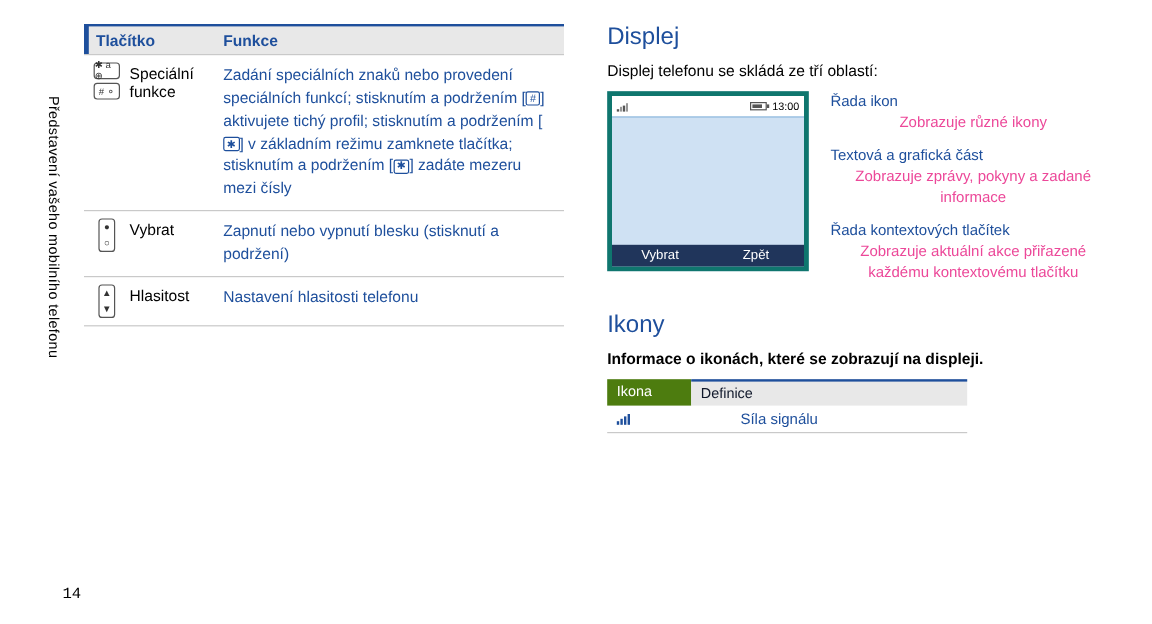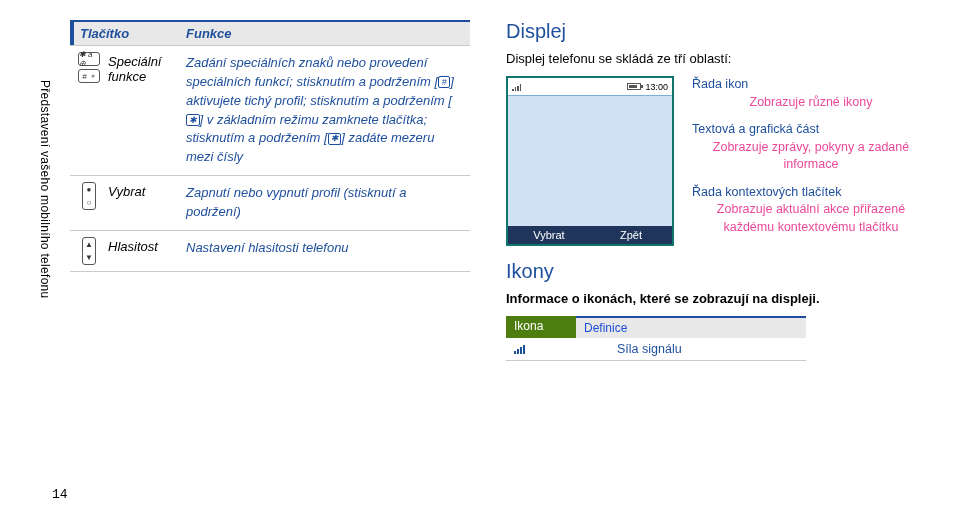--- a/index.html
+++ b/index.html
@@ -41,7 +41,7 @@
   .rightcol { flex: 1; }
 
   
-  .tbl { width: 100%; font-style: italic; }
+  .tbl { width: 100%; }
   .hdr { display: flex; }
   .hdr .c1 { width: 110px; background:#e8e8e8; border-top:2px solid #1e4f9c; border-left:4px solid #1e4f9c; padding:4px 6px; color:#1e4f9c; font-weight:bold; font-size:13px;}
   .hdr .c2 { flex:1; background:#e8e8e8; border-top:2px solid #1e4f9c; padding:4px 6px; color:#1e4f9c; font-weight:bold; font-size:13px;}

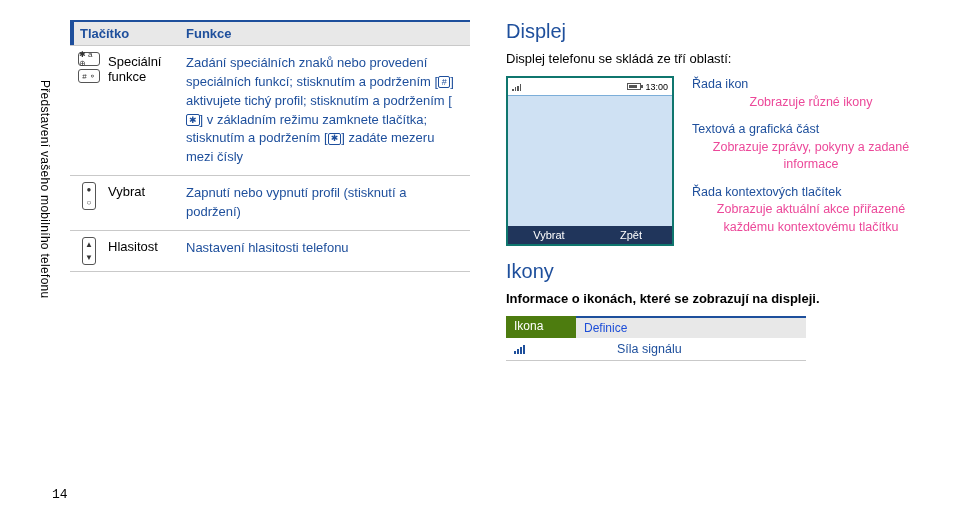--- a/index.html
+++ b/index.html
@@ -72,8 +72,8 @@
   .lead { font-size:13px; margin-bottom:10px; }
   .display-expl { display:flex; gap:18px; margin-bottom:14px; }
   .phone {
-    width: 168px; height: 170px;
-    border:2px solid #0f766e; background:#cfe1f3;
+    width: 168px; height: 150px;
+    border:4px solid #0f766e; background:#cfe1f3;
     display:flex; flex-direction:column;
     font-size:10px;
   }

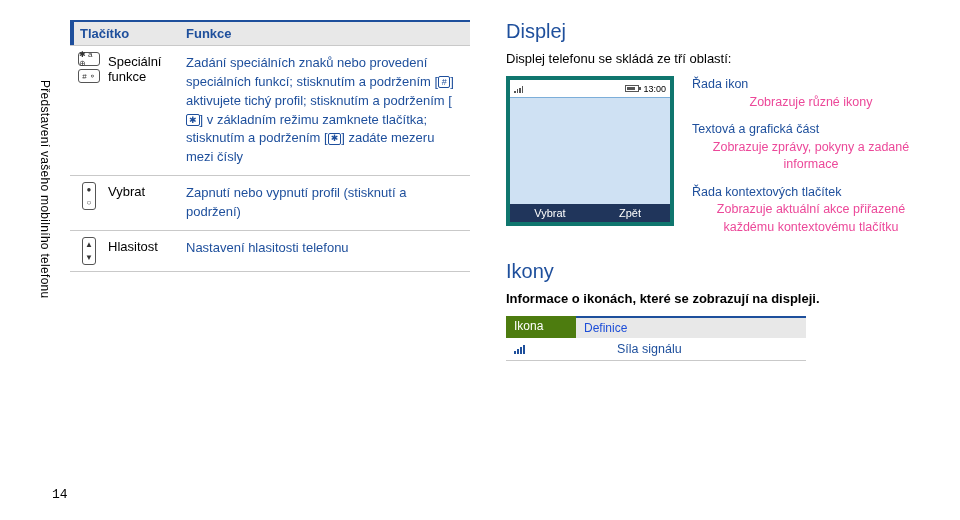--- a/index.html
+++ b/index.html
@@ -151,7 +151,7 @@
           </span>
         </div>
         <div class="c1">Vybrat</div>
-        <div class="c2">Zapnutí nebo vypnutí profil (stisknutí a podržení)</div>
+        <div class="c2">Zapnutí nebo vypnutí blesku (stisknutí a podržení)</div>
       </div>
 
       <div class="row">

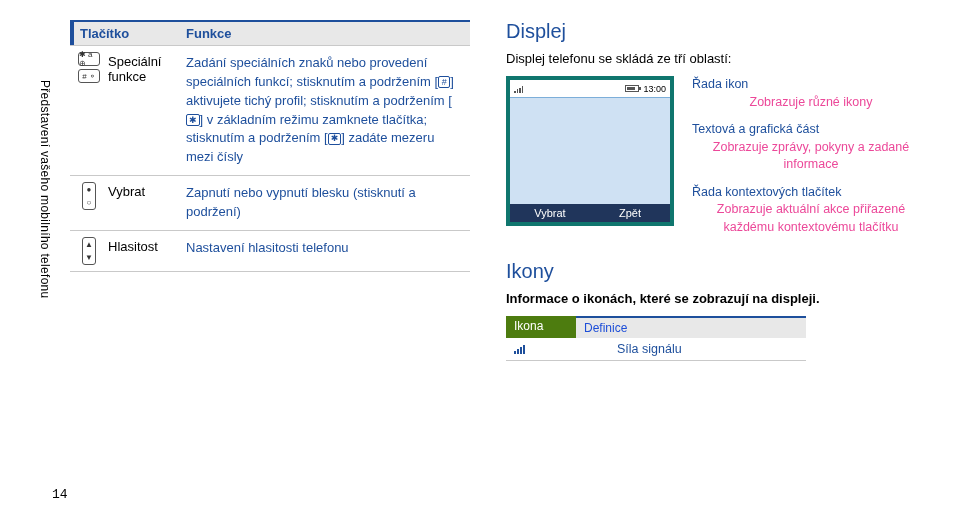--- a/index.html
+++ b/index.html
@@ -96,7 +96,7 @@
   .ikony-lead { font-size:13px; margin:8px 0 10px;font-weight:bold; }
   .mini { display:flex; }
   .mini .mh1 { width:70px; background:#4d7c0f; color:#fff; font-size:12px; padding:3px 8px; }
-  .mini .mh2 { flex:1; color:#1d4ed8; font-size:12px; padding:3px 8px; background:#e8e8e8; border-top:2px solid #1e4f9c;}
+  .mini .mh2 { flex:1; color:#0f172a; font-size:12px; padding:3px 8px; background:#e8e8e8; border-top:2px solid #1e4f9c;}
   .mini2 { display:flex; border-bottom:1px solid #c9c9c9;}
   .mini2 .mc1 { width:70px; padding:4px 8px; font-size:11px; display:flex; align-items:center;}
   .mini2 .mc2 { flex:1; padding:4px 8px; color:#1e4f9c; font-size:12.5px;margin-left:33px; }

